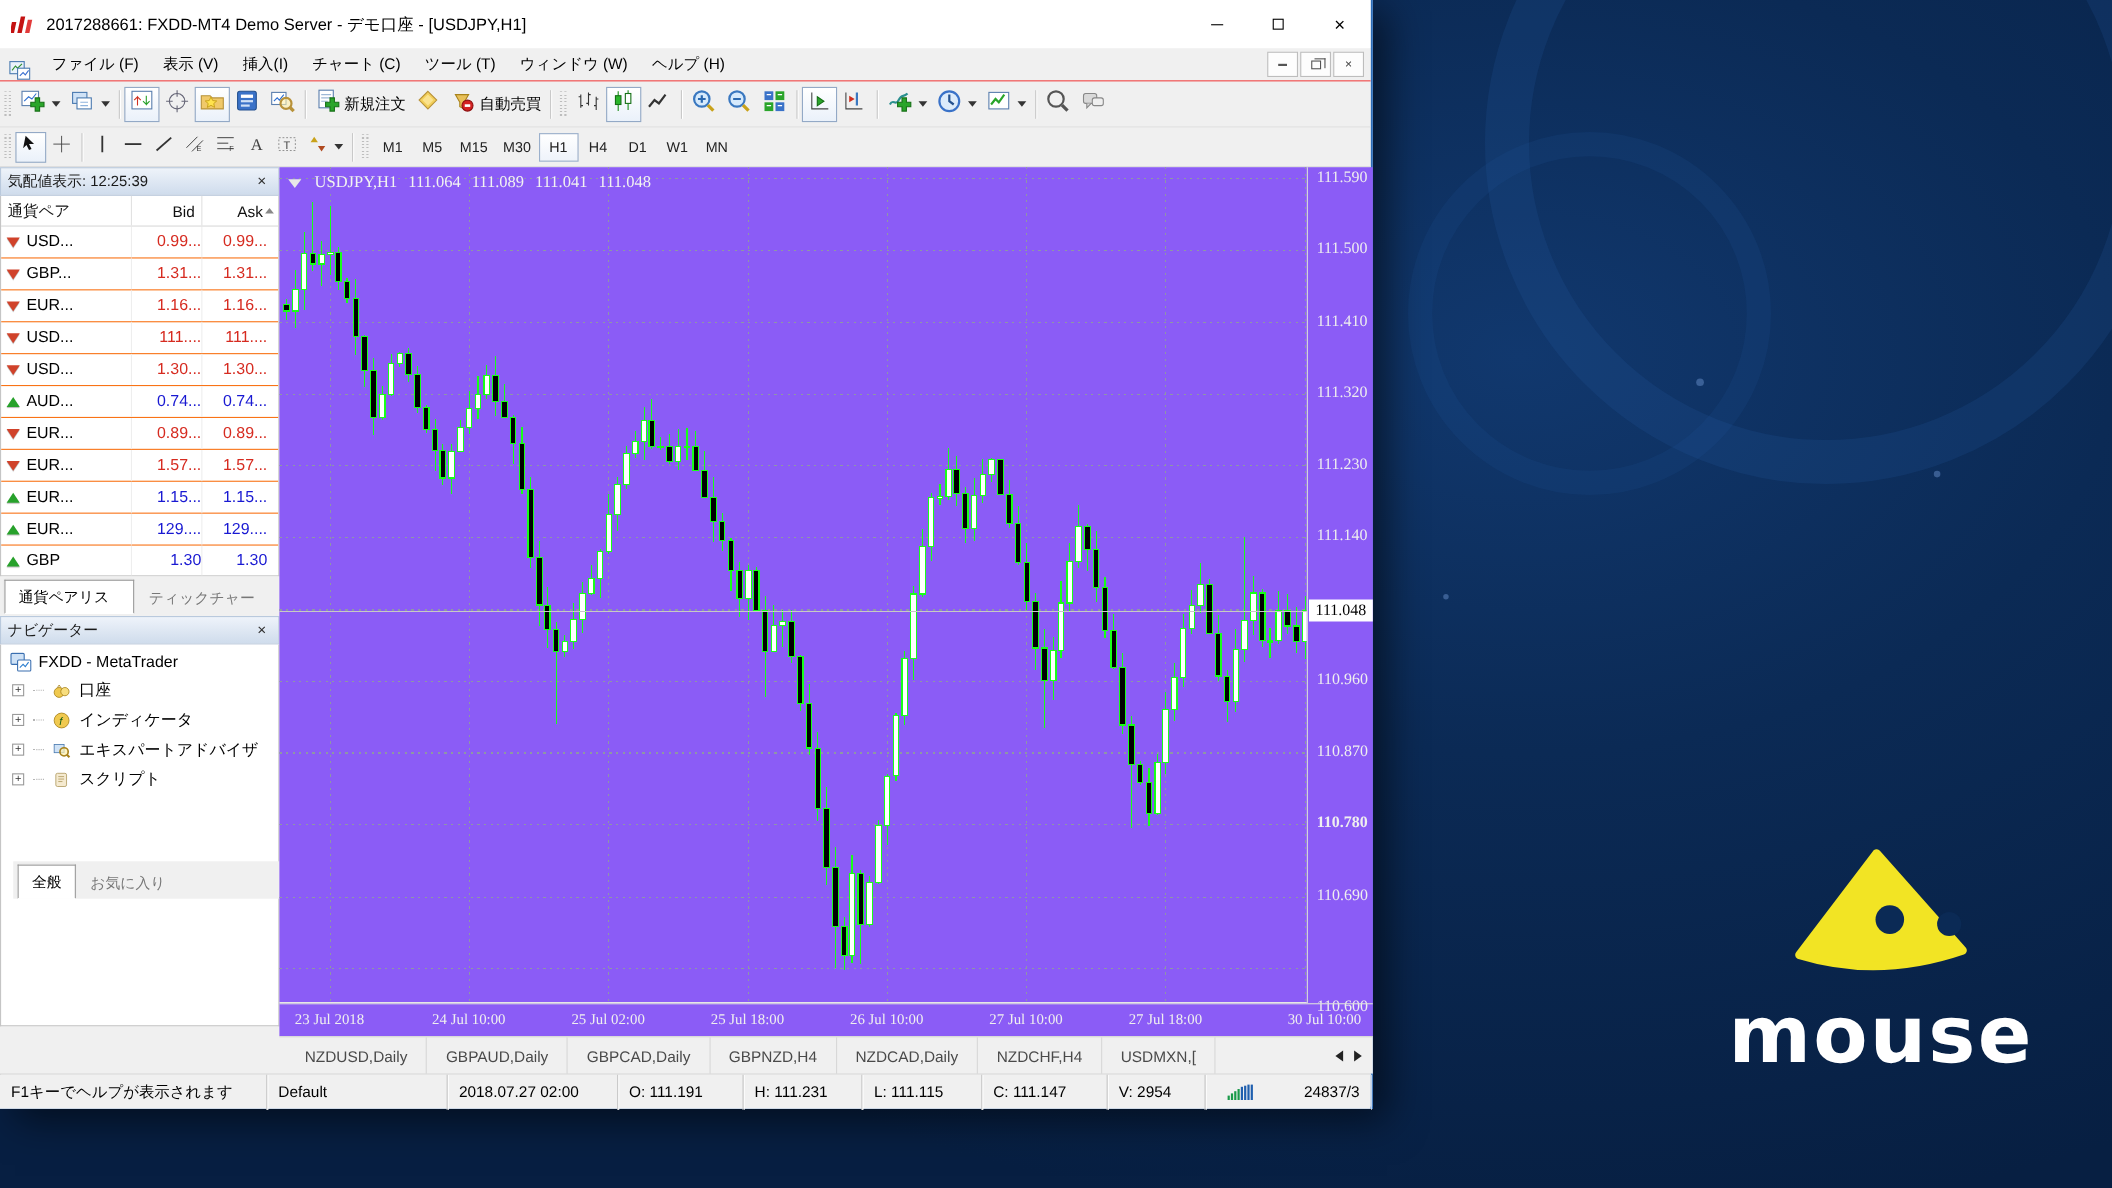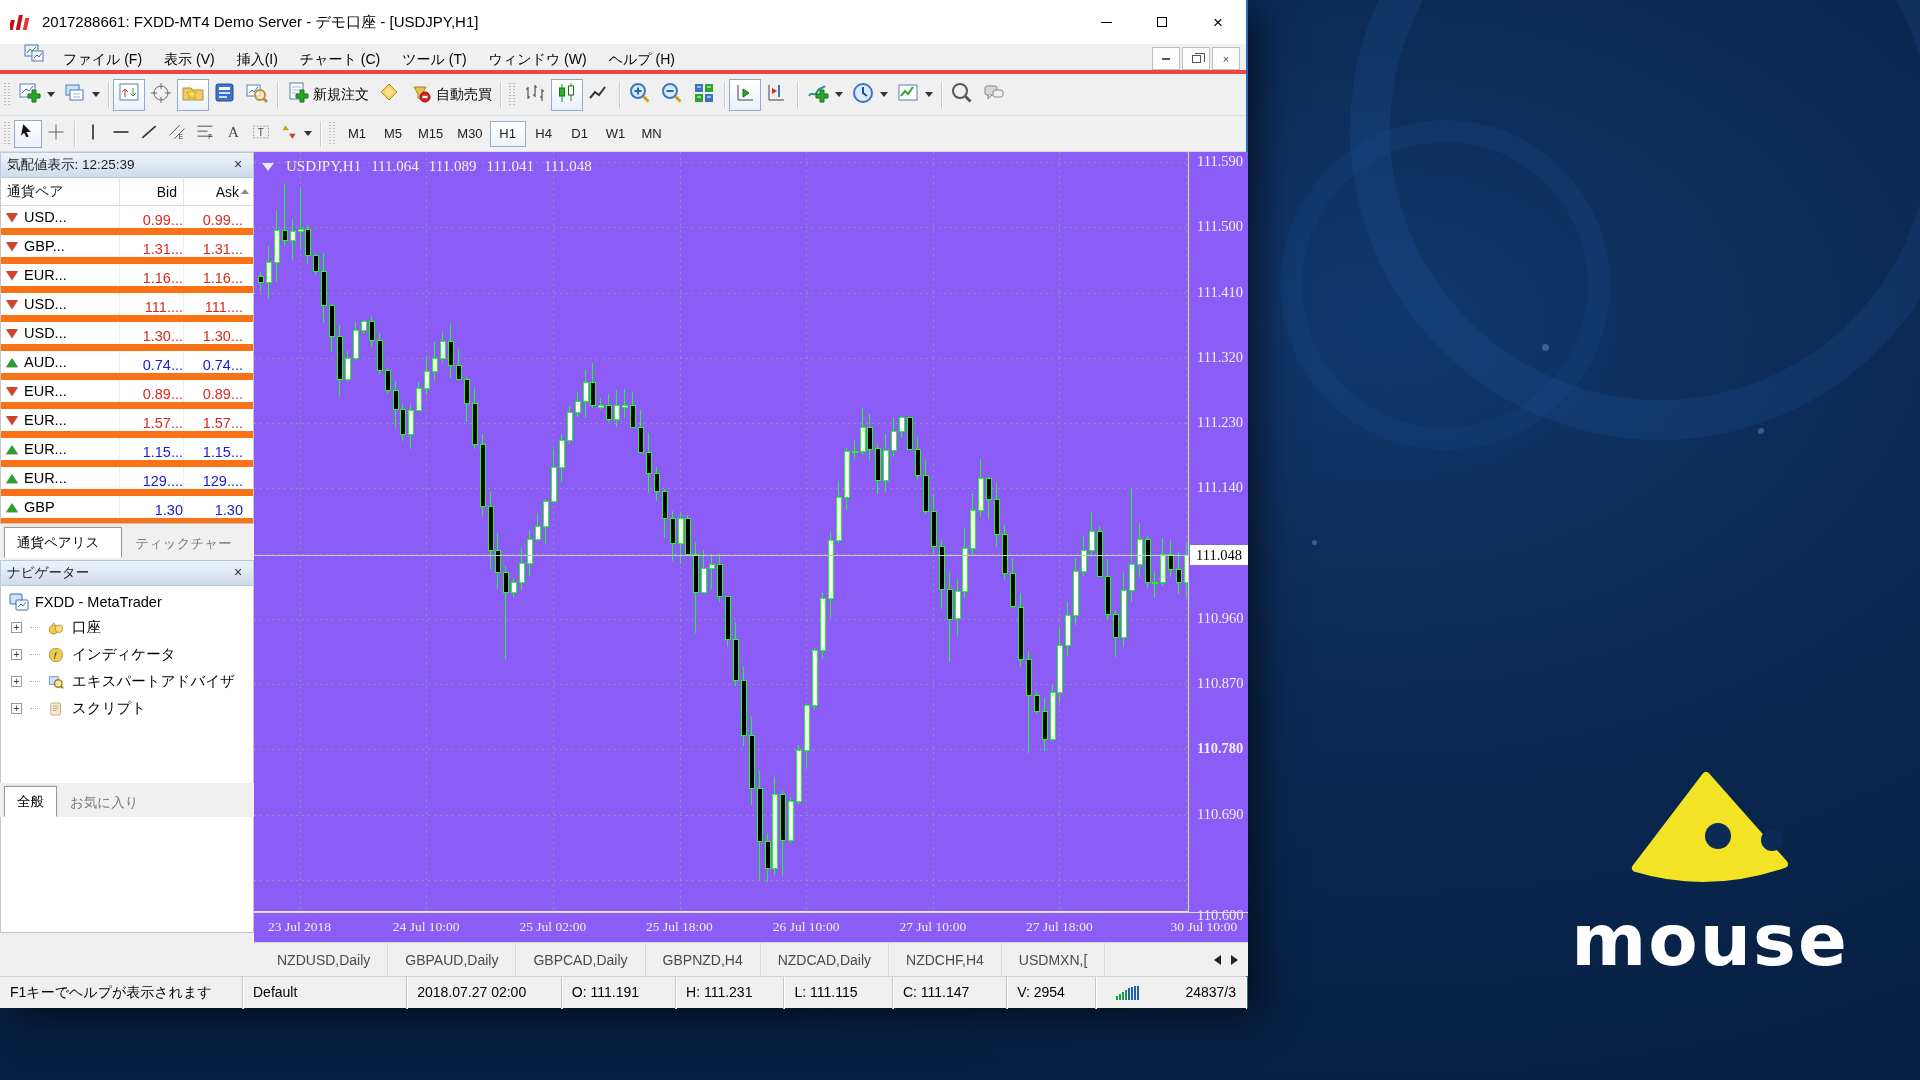--- a/index.html
+++ b/index.html
@@ -24,7 +24,7 @@
   .win-btn .sq{width:10px;height:10px;border:1px solid #000;}
   .win-btn .x{font-size:17px;line-height:1;}
 
-  .menubar{height:30px;background:#f0f0f0;display:flex;align-items:flex-start;position:relative;border-bottom:4px solid #ef4444;padding-left:16px;}
+  .menubar{height:30px;background:#f0f0f0;display:flex;align-items:flex-end;position:relative;border-bottom:1px solid #ef4444;}
   .menubar .m-icon{width:20px;height:18px;margin:0 8px 0 8px;}
   .menu-item{padding:0 11px;font-size:14px;color:#000;height:30px;line-height:30px;}
   .child-ctrls{position:absolute;right:6px;top:3px;display:flex;gap:2px;}

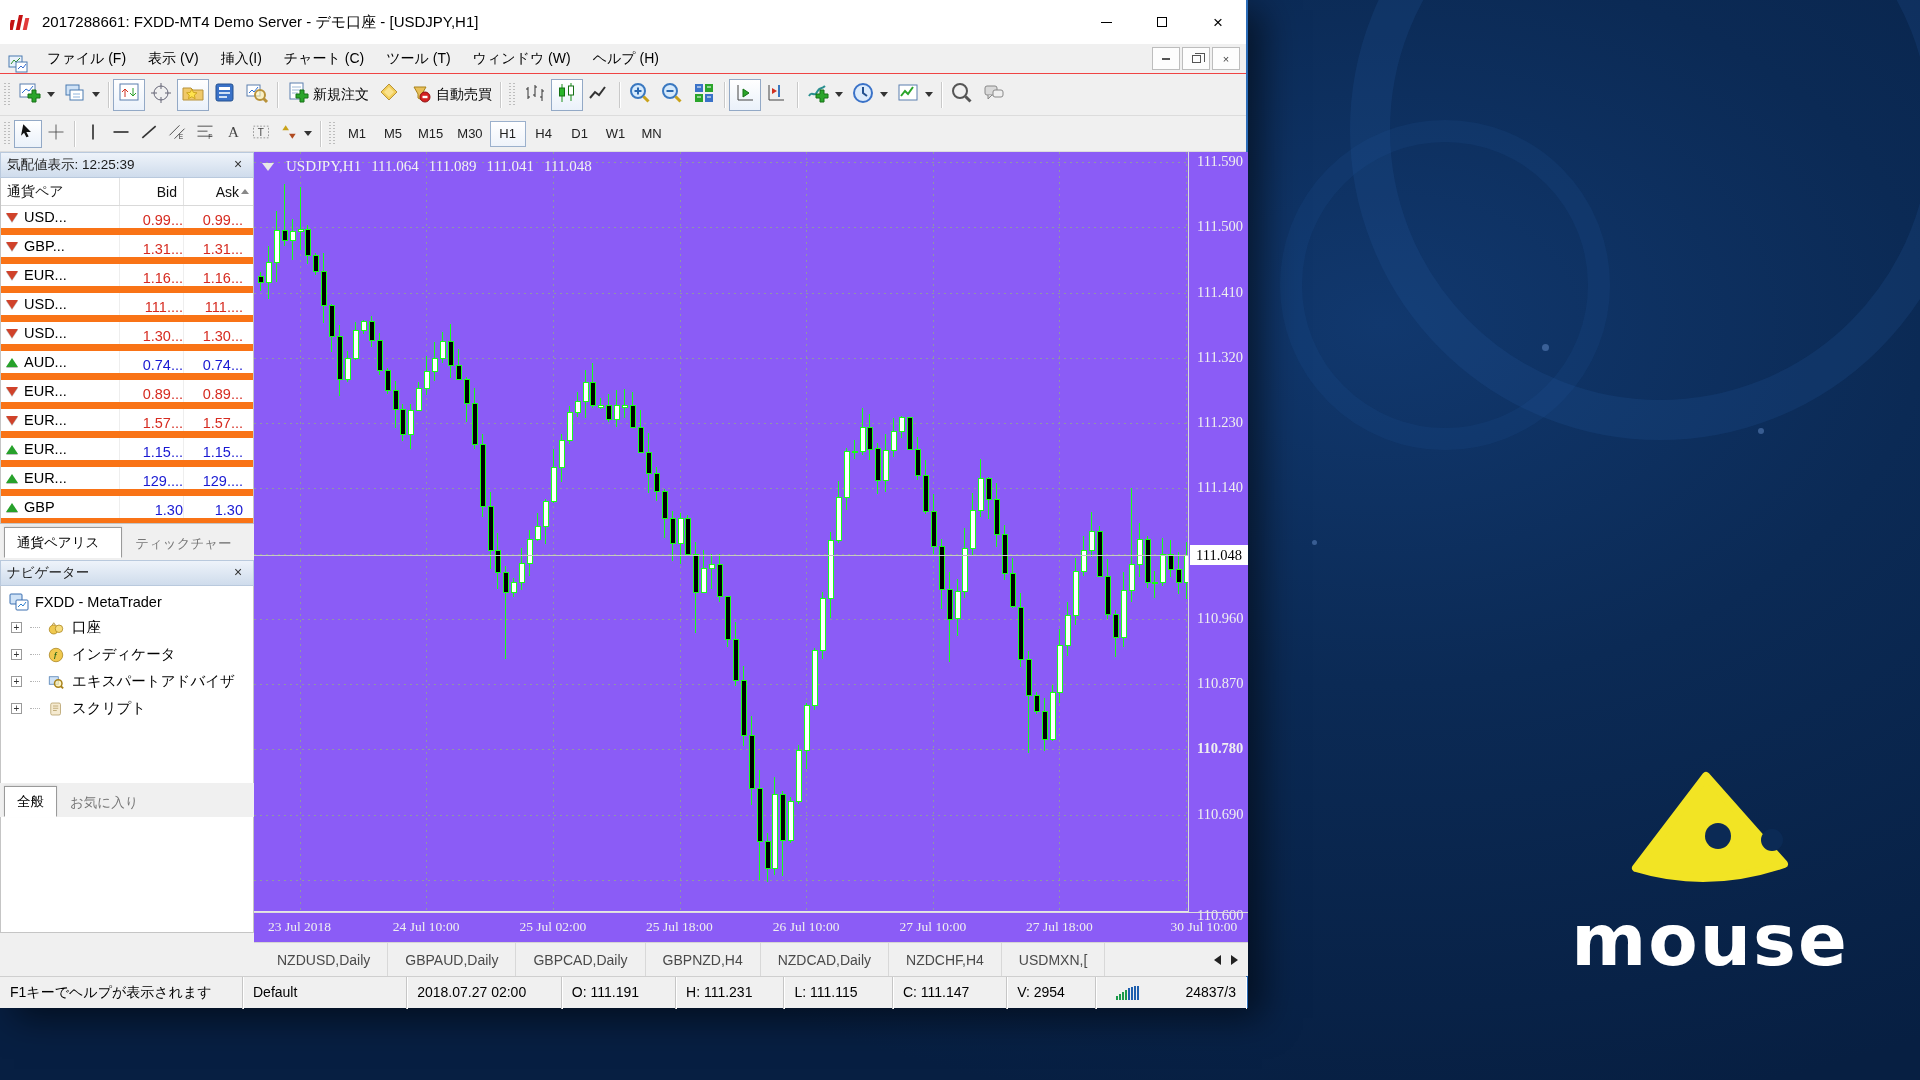--- a/index.html
+++ b/index.html
@@ -60,7 +60,7 @@
   .mw-cols .c3{flex:1;text-align:right;border-left:1px solid #e2e2e2;height:100%;line-height:28px;padding-right:14px;}
   .sort-up{position:absolute;right:4px;top:11px;width:0;height:0;border-left:4px solid transparent;border-right:4px solid transparent;border-bottom:5px solid #888;}
   .mw-rows{height:317px;overflow:hidden;}
-  .mw-row{display:flex;height:29px;border-bottom:7px solid #f97316;align-items:center;}
+  .mw-row{display:flex;height:29px;border-bottom:1px solid #f97316;align-items:center;}
   .mw-row .sym{width:118px;display:flex;align-items:center;gap:6px;padding-left:5px;font-size:14.5px;color:#000;}
   .mw-row .bid{width:64px;text-align:right;font-size:14.5px;border-left:1px solid #eee;height:100%;line-height:29px;}
   .mw-row .ask{flex:1;text-align:right;font-size:14.5px;border-left:1px solid #eee;height:100%;line-height:29px;padding-right:10px;}

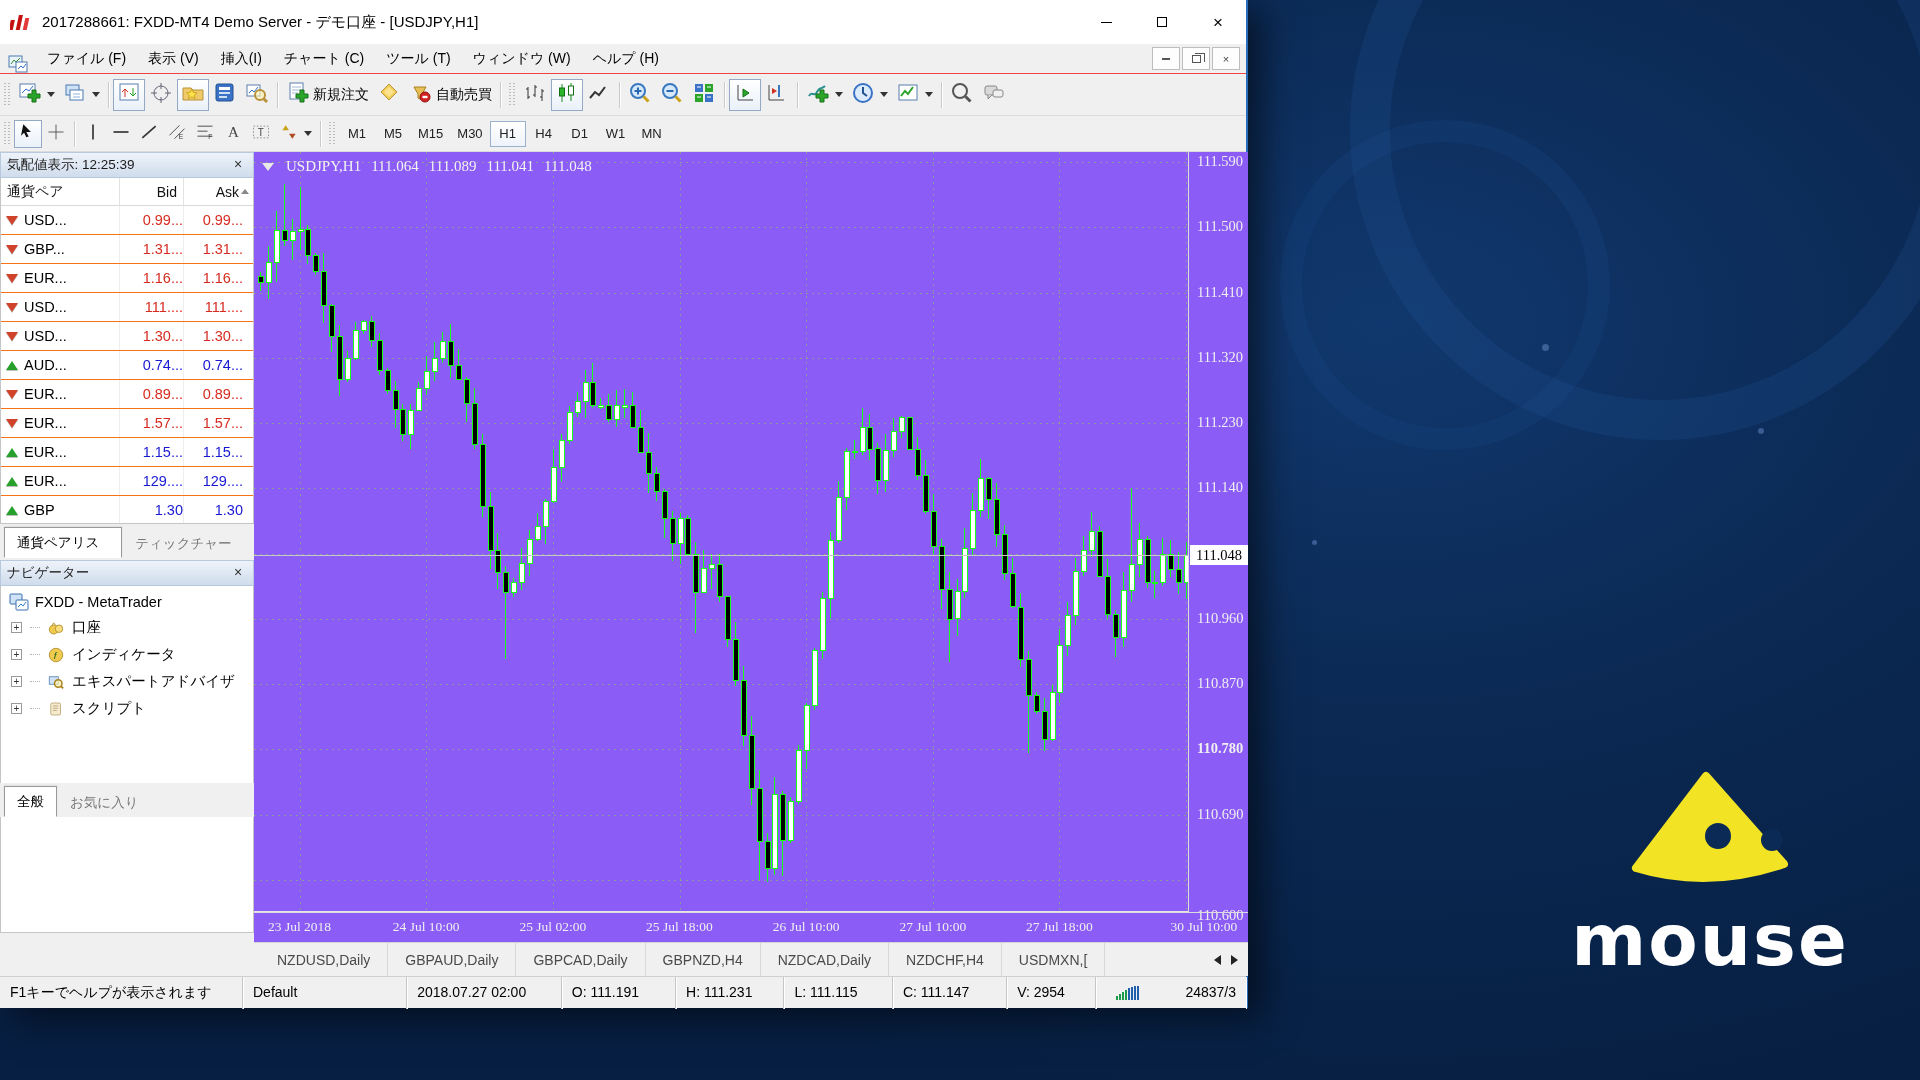--- a/index.html
+++ b/index.html
@@ -101,7 +101,7 @@
   .ctab-scroll{margin-left:auto;display:flex;gap:10px;padding:0 10px;}
   .tri-l{width:0;height:0;border-top:5px solid transparent;border-bottom:5px solid transparent;border-right:7px solid #222;}
   .tri-r{width:0;height:0;border-top:5px solid transparent;border-bottom:5px solid transparent;border-left:7px solid #222;}
-  .nav-tabs{position:absolute;left:0;top:783px;width:254px;height:34px;display:flex;align-items:flex-end;padding-left:4px;background:#f0f0f0;}
+  .nav-tabs{position:absolute;left:12px;top:783px;width:254px;height:34px;display:flex;align-items:flex-end;padding-left:4px;background:#f0f0f0;}
   .statusbar{position:absolute;left:0;top:976px;width:1246px;height:32px;background:#f0f0f0;border-top:1px solid #cfcfcf;display:flex;align-items:center;font-size:14px;color:#000;}
   .scell{height:32px;line-height:31px;padding:0 10px;border-right:1px solid #c6c6c6;box-shadow:1px 0 0 #fff;white-space:nowrap;}
   .conn{display:flex;align-items:flex-end;gap:1px;height:14px;margin:0 6px 0 10px;}

